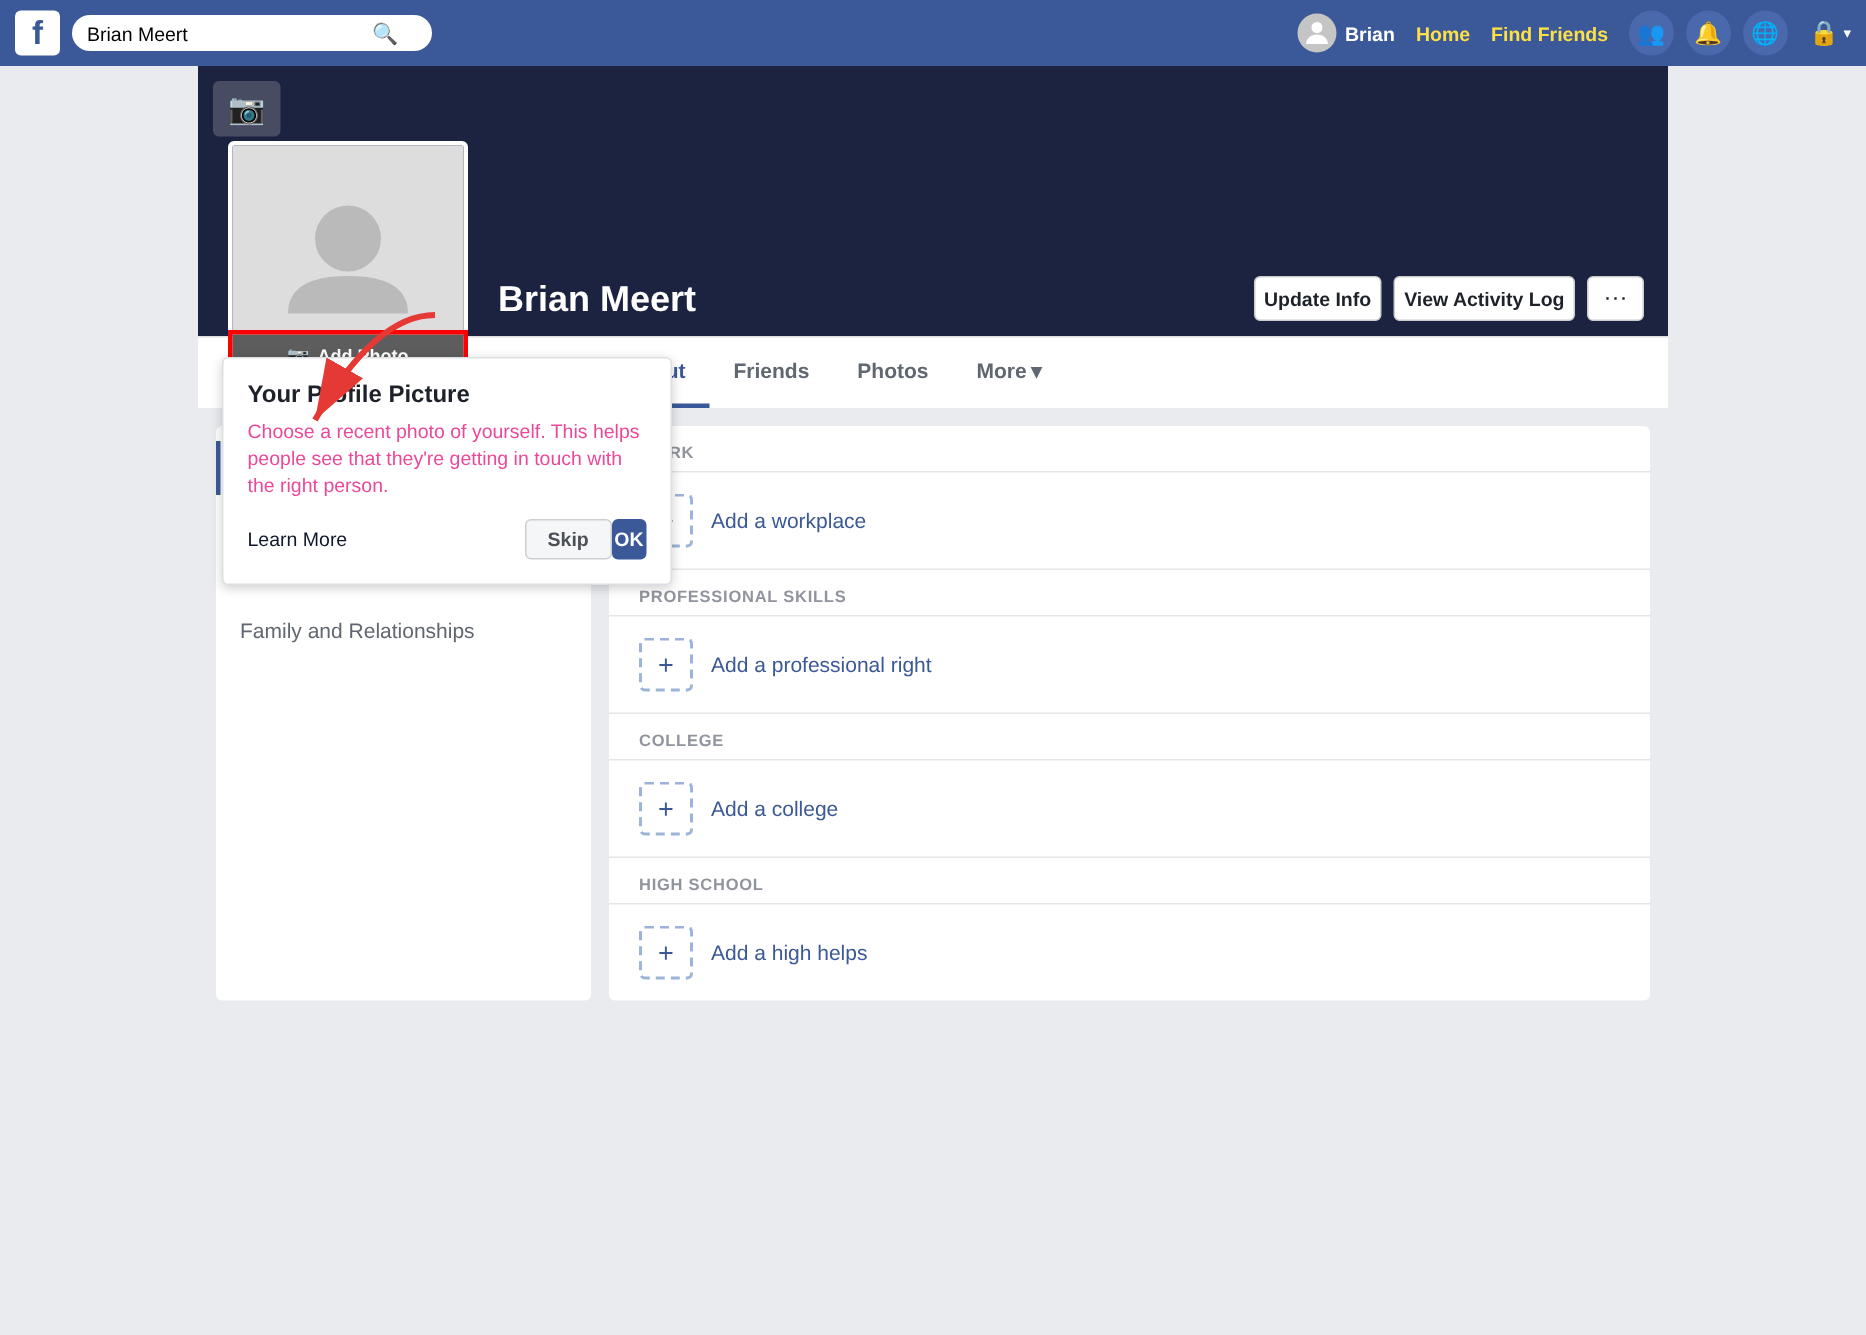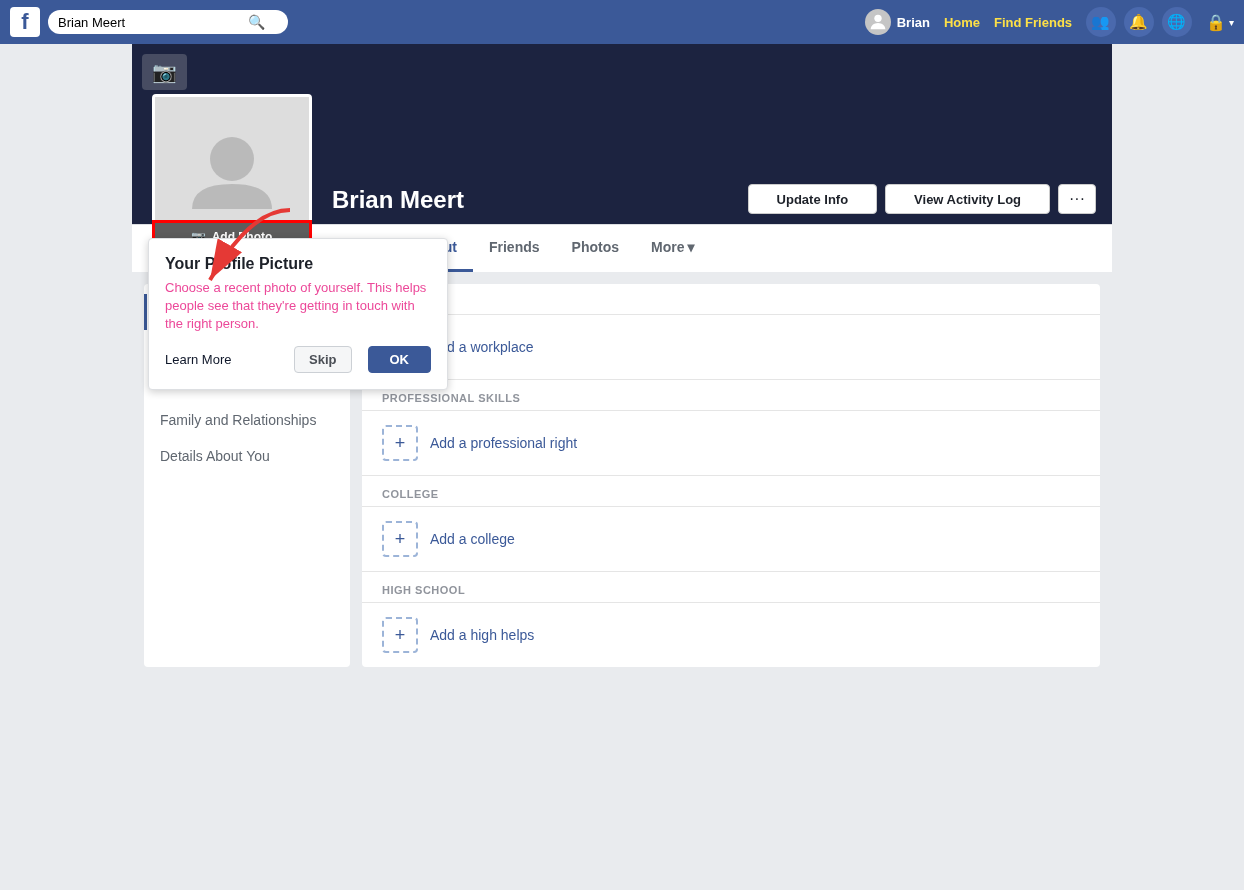--- a/index.html
+++ b/index.html
@@ -187,7 +187,7 @@
       background: #fff;
       border: 1px solid #ccc;
       border-radius: 4px;
-      padding: 5px 28px;
+      padding: 5px 6px;
       font-size: 13px;
       font-weight: 600;
       cursor: pointer;

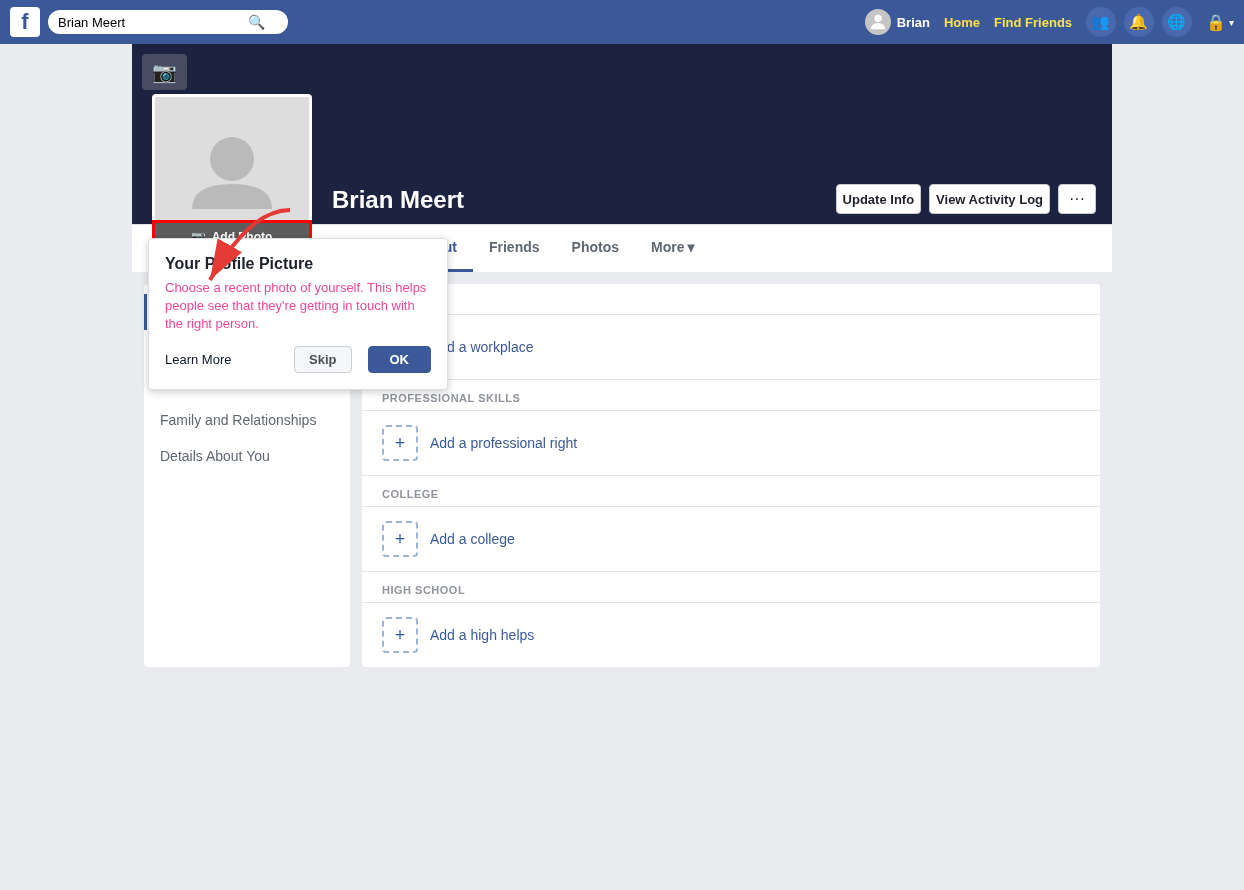--- a/index.html
+++ b/index.html
@@ -350,7 +350,7 @@
     }
     .tooltip-btns {
       display: flex;
-      gap: 16px;
+      gap: 0;
     }
     .btn-skip {
       background: #f5f6f7;

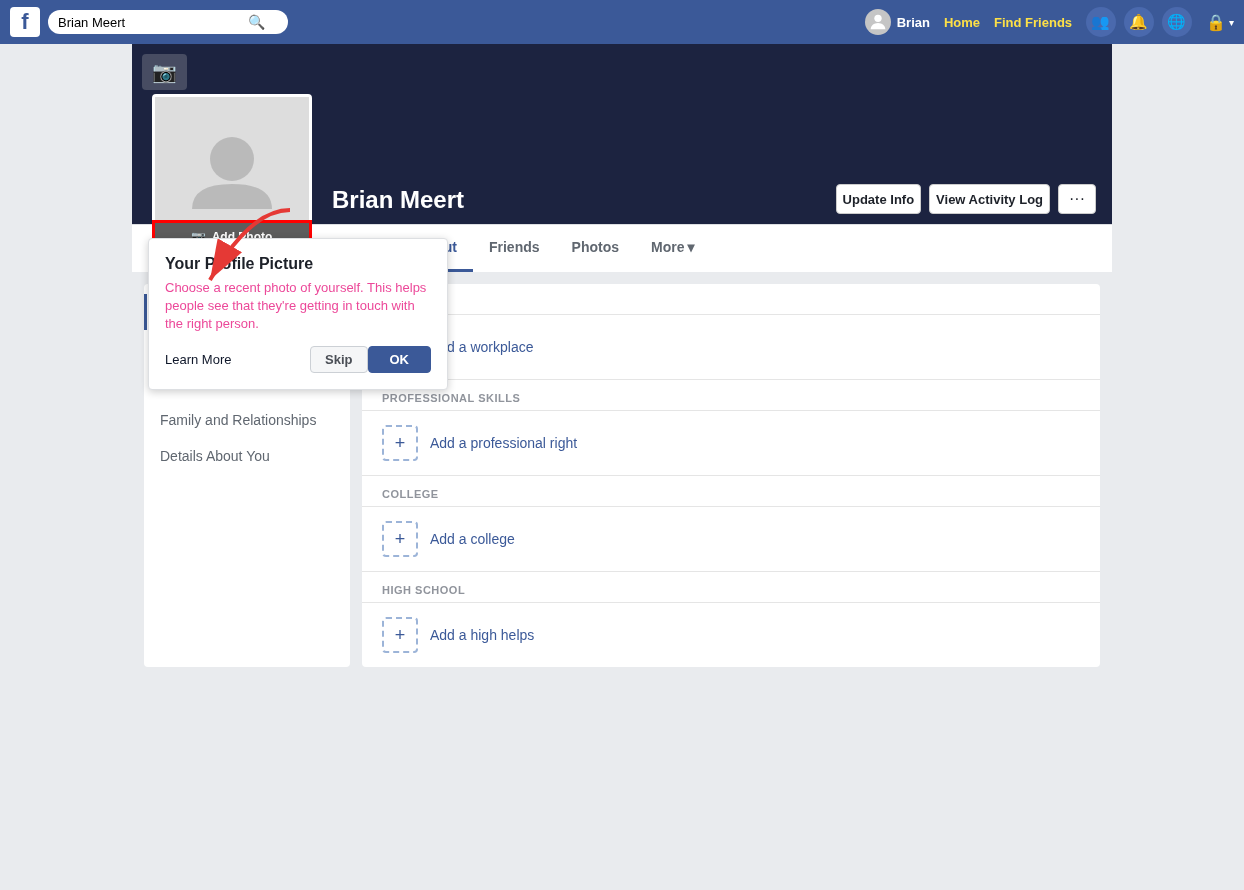--- a/index.html
+++ b/index.html
@@ -366,7 +366,7 @@
       background: #3b5998;
       border: 1px solid #3b5998;
       border-radius: 4px;
-      padding: 5px 21px;
+      padding: 5px 1px;
       font-size: 13px;
       font-weight: 600;
       cursor: pointer;

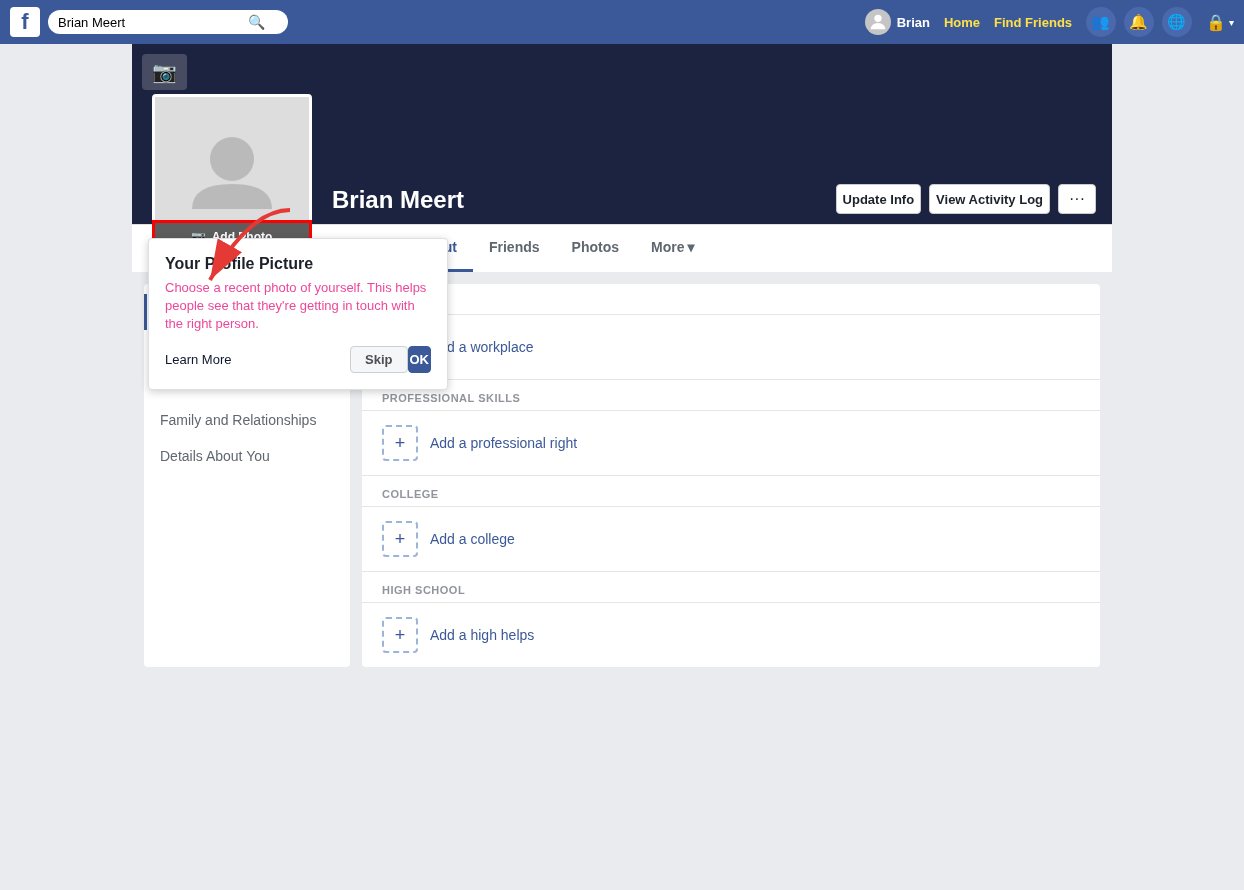--- a/index.html
+++ b/index.html
@@ -242,7 +242,7 @@
 
     
     .sidebar {
-      width: 206px;
+      width: 250px;
       flex-shrink: 0;
       background: #fff;
       border-radius: 4px;

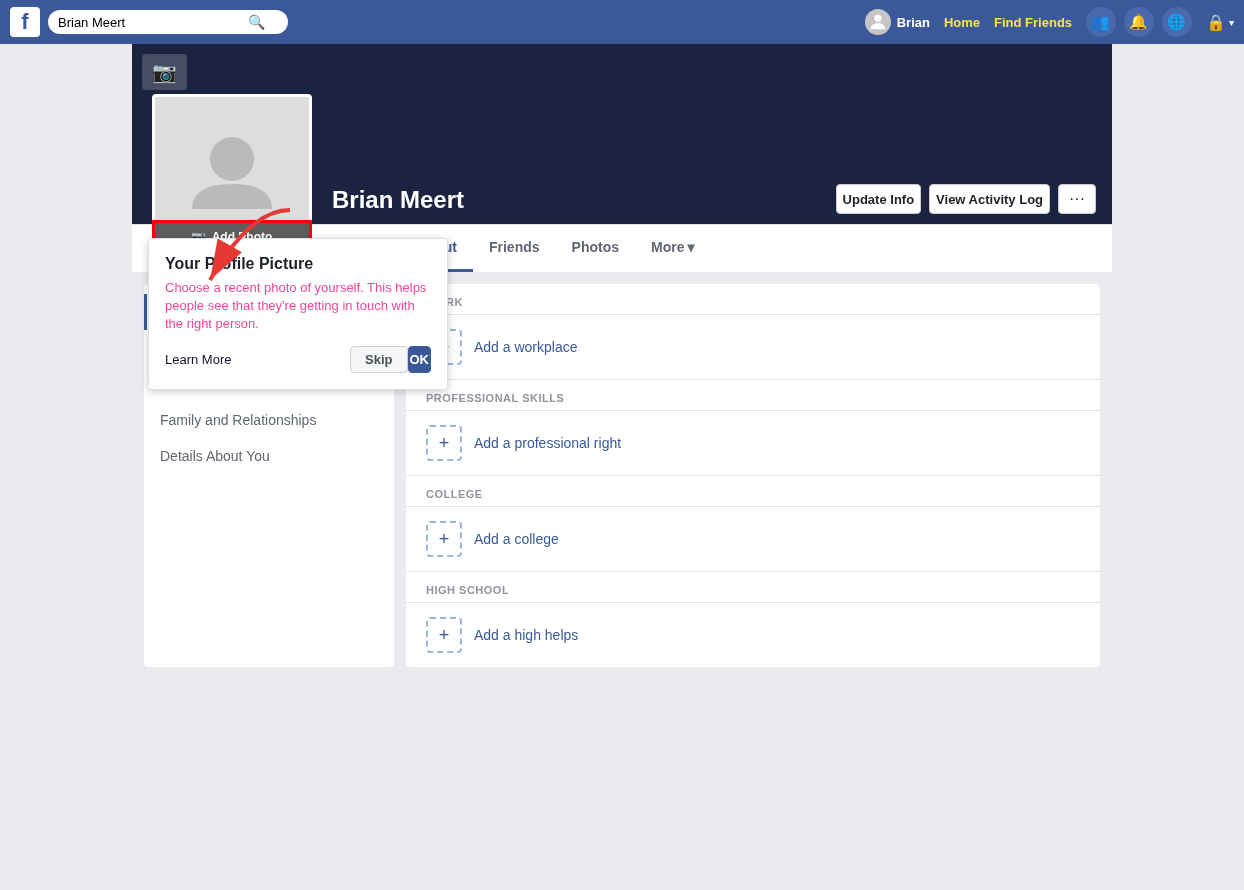--- a/index.html
+++ b/index.html
@@ -491,9 +491,6 @@
     <div class="sidebar-item">
       <span>Family and Relationships</span>
     </div>
-    <div class="sidebar-item">
-      <span>Details About You</span>
-    </div>
   </div>
 
   <div class="right-content">

